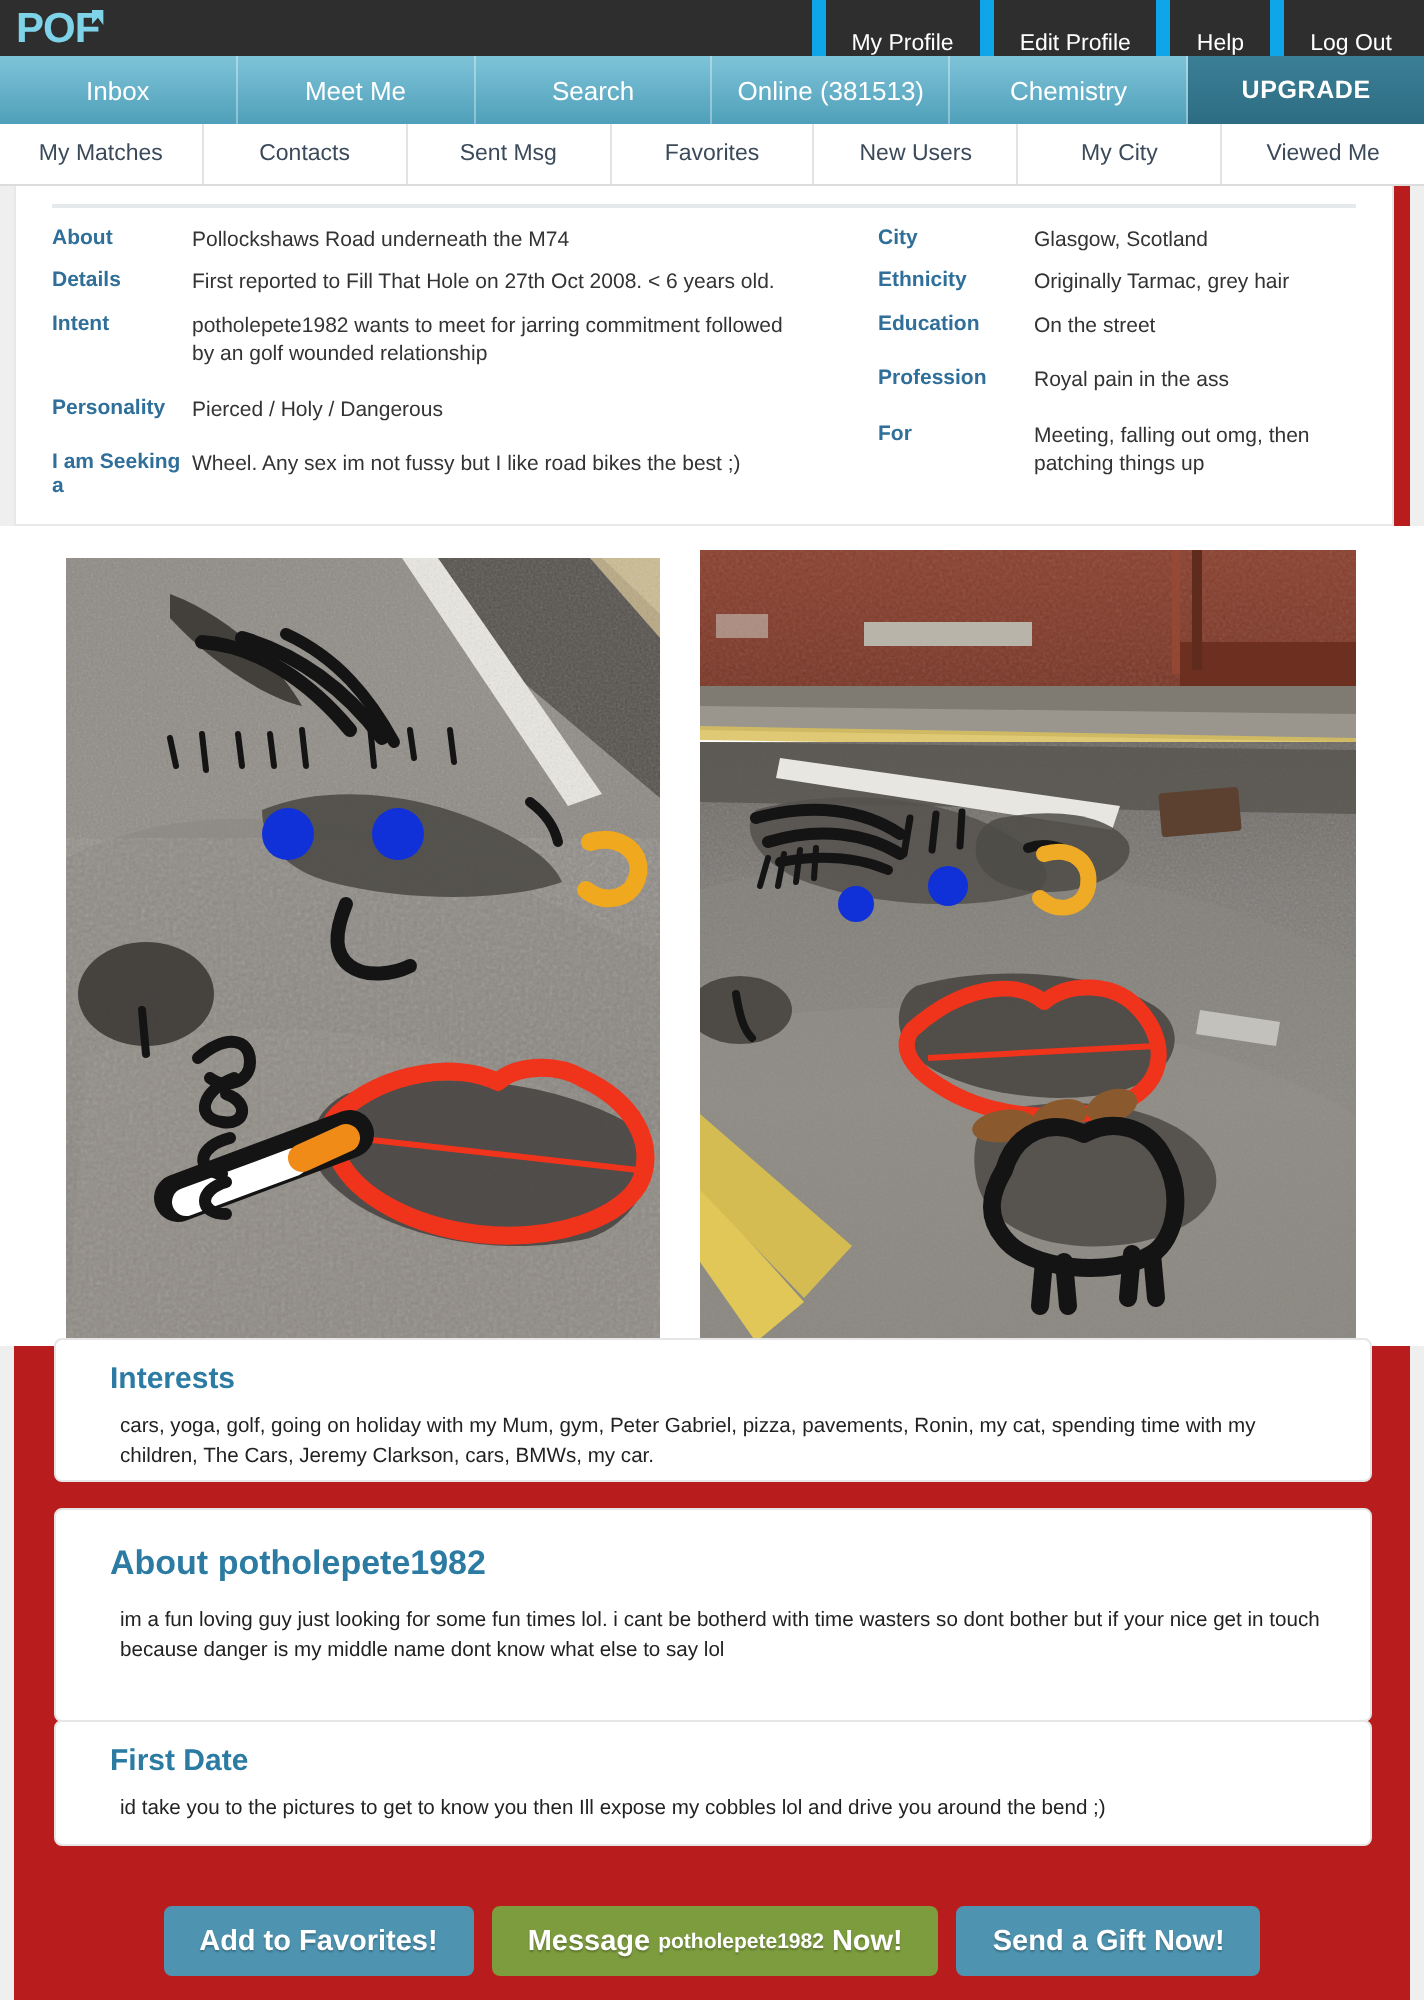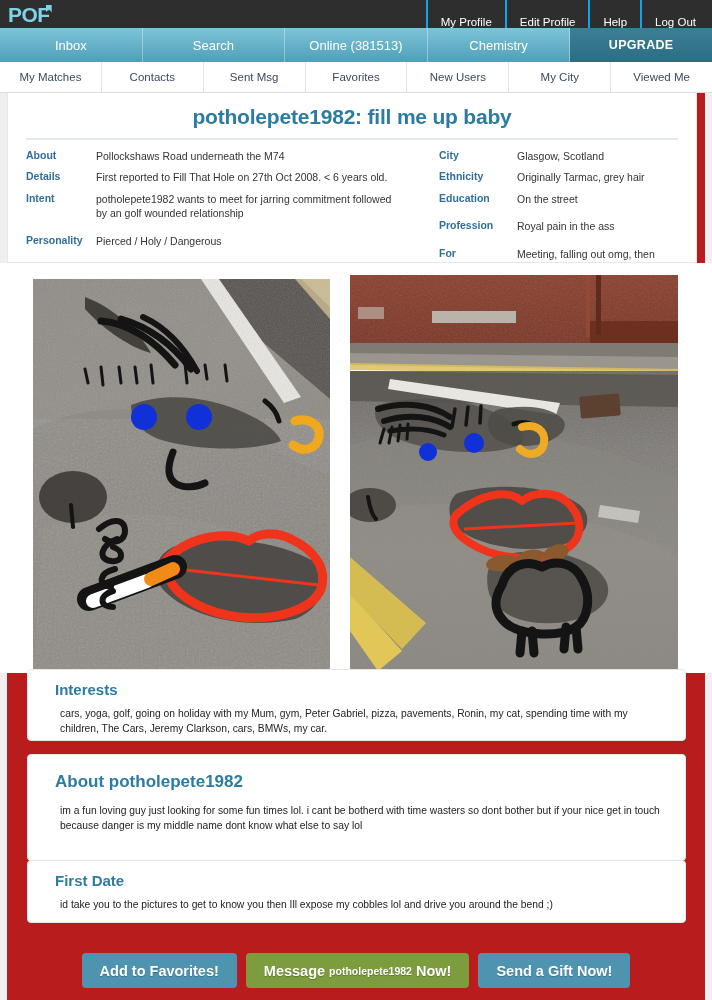--- a/index.html
+++ b/index.html
@@ -28,7 +28,7 @@
   .topnav a {
     color:#ffffff; font-size:11.5px; text-decoration:none;
     display:flex; align-items:center; padding:16px 13px;
-    border-left:2px solid #0ea5e9; height:44px;
+    border-left:7px solid #0ea5e9; height:44px;
   }
   .topnav a:last-child { padding-right:16px; }
 

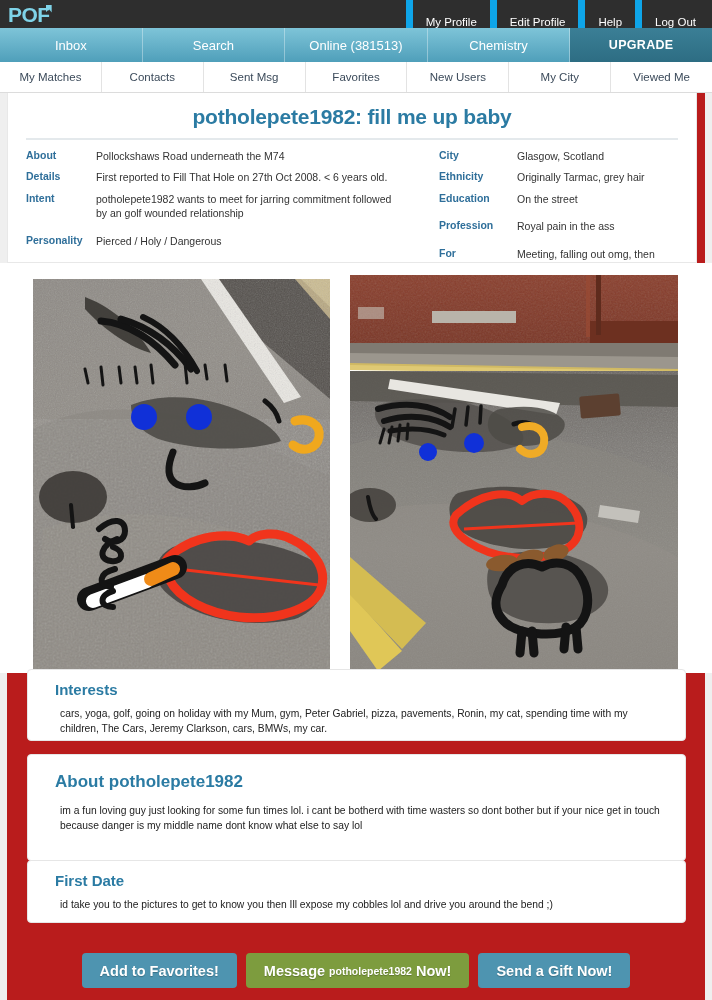--- a/index.html
+++ b/index.html
@@ -177,6 +177,7 @@
 
   <nav class="mainnav">
     <a href="#" class="item first">Inbox</a>
+    <a href="#" class="item">Meet Me</a>
     <a href="#" class="item">Search</a>
     <a href="#" class="item">Online (381513)</a>
     <a href="#" class="item">Chemistry</a>

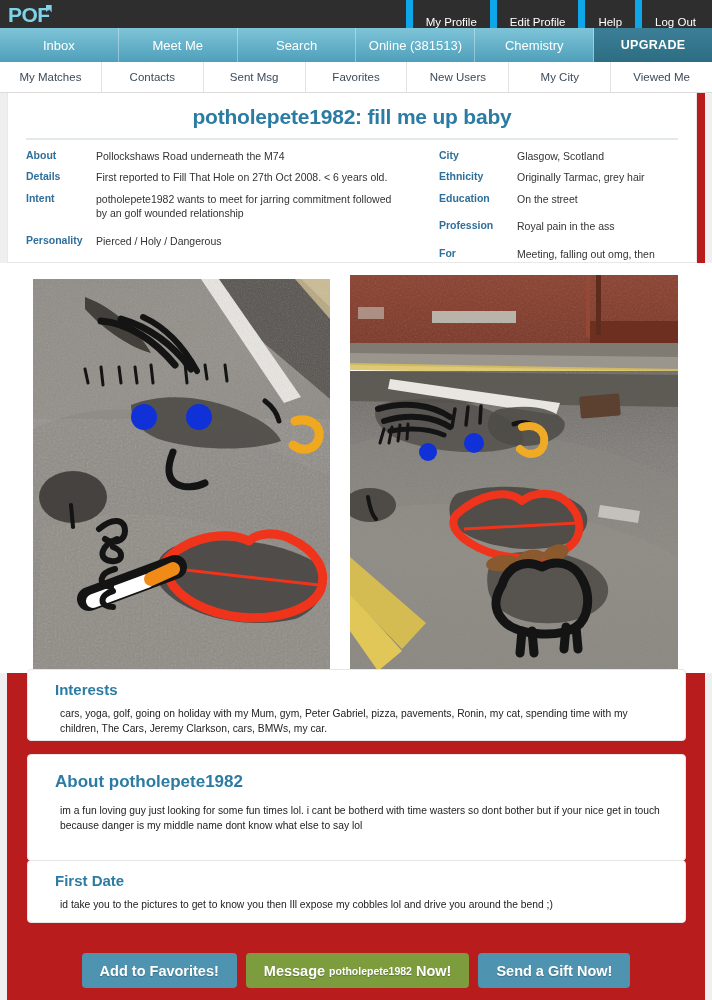--- a/index.html
+++ b/index.html
@@ -195,7 +195,6 @@
   </nav>
 
   <section class="profile-card">
-    <h1 class="profile-title">potholepete1982: fill me up baby</h1>
     <div class="title-rule"></div>
 
     <div class="detail-grid">

